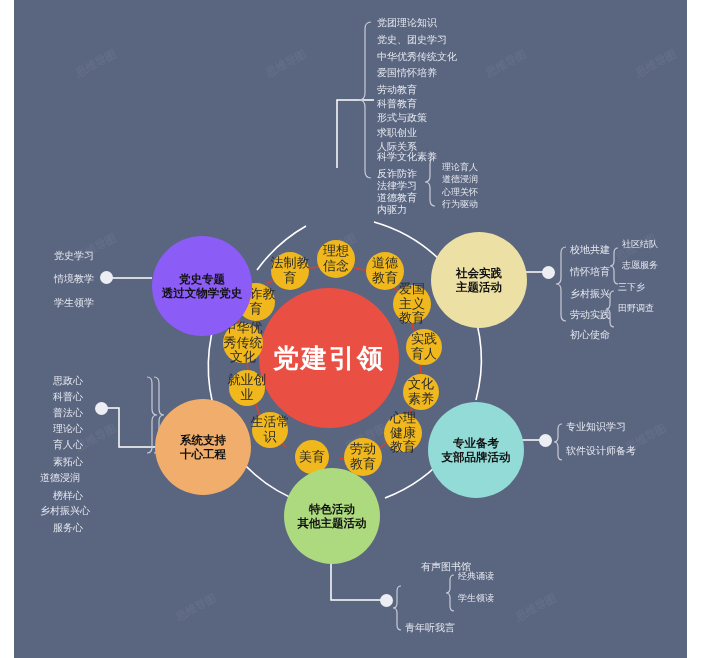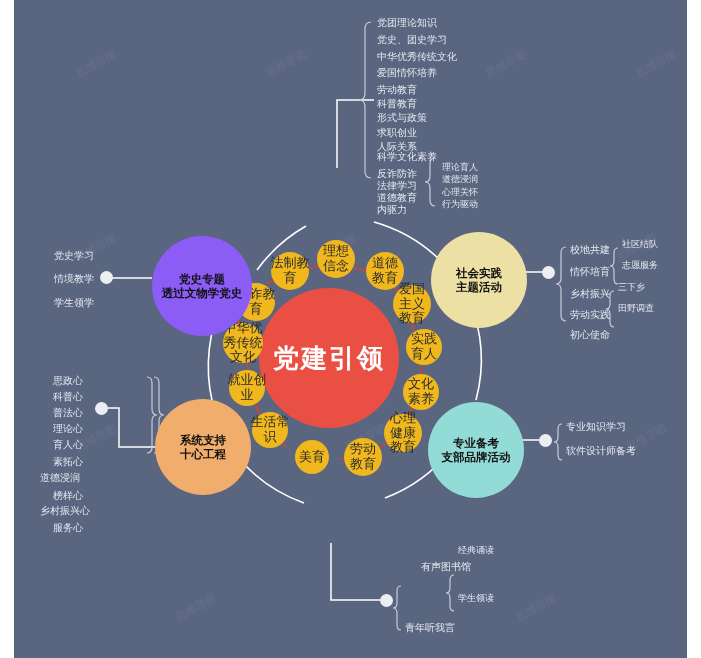--- a/index.html
+++ b/index.html
@@ -251,6 +251,10 @@
   <div class="leaf" style="left:552px;top:420px;">专业知识学习</div>
   <div class="leaf" style="left:552px;top:444px;">软件设计师备考</div>
 
+  <div class="node branch-node" style="left:270px;top:468px;width:96px;height:96px;background:#add97f;">
+    <span class="ln">特色活动</span>
+    <span class="ln">其他主题活动</span>
+  </div>
   <div class="dot" style="left:366px;top:594px;width:13px;height:13px;"></div>
   <div class="leaf" style="left:391px;top:560px;margin-left:16px;">有声图书馆</div>
   <div class="leaf" style="left:391px;top:621px;">青年听我言</div>

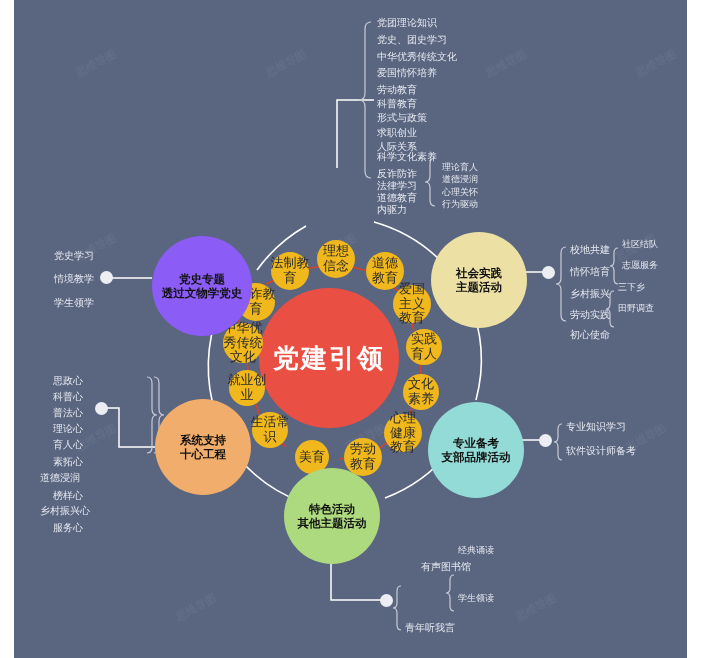--- a/index.html
+++ b/index.html
@@ -258,7 +258,7 @@
   <div class="dot" style="left:366px;top:594px;width:13px;height:13px;"></div>
   <div class="leaf" style="left:391px;top:560px;margin-left:16px;">有声图书馆</div>
   <div class="leaf" style="left:391px;top:621px;">青年听我言</div>
-  <div class="leaf l2" style="left:444px;top:544px;">经典诵读</div>
+  <div class="leaf l2" style="left:444px;top:570px;">经典诵读</div>
   <div class="leaf l2" style="left:444px;top:592px;">学生领读</div>
 
   <div class="node branch-node" style="left:141px;top:399px;width:96px;height:96px;background:#f0ad6b;">

